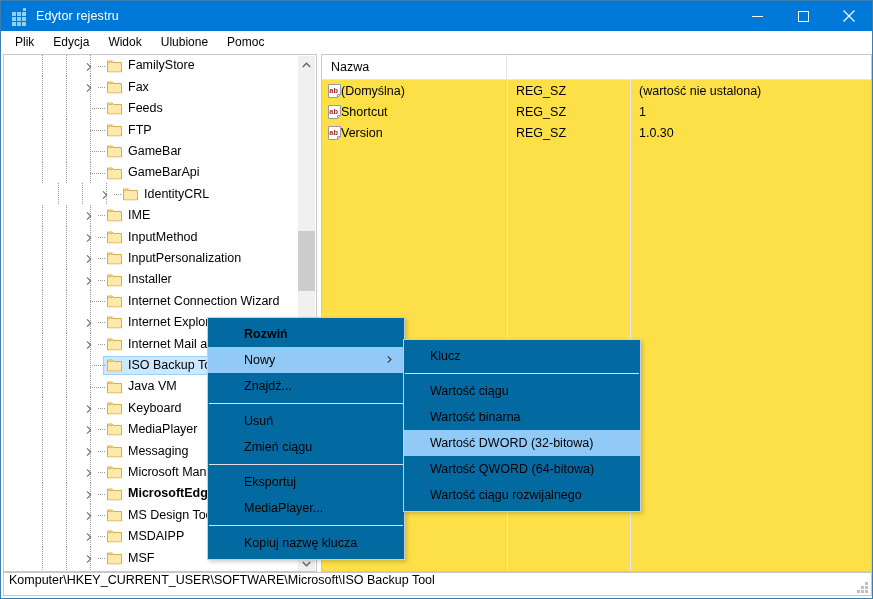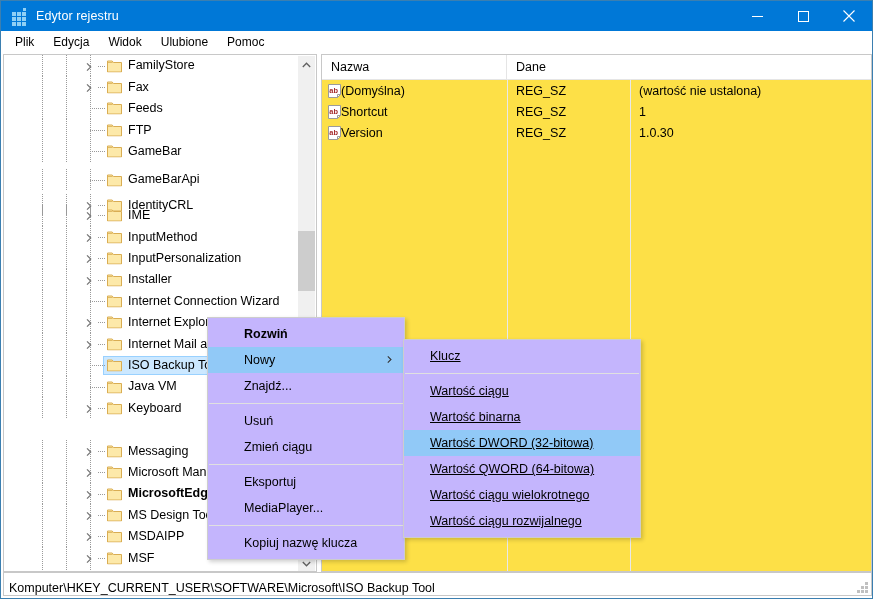--- a/index.html
+++ b/index.html
@@ -651,7 +651,6 @@
   <div id="list-panel">
     <div id="list-header">
       <div class="hcell c0">Nazwa</div>
-      <div class="hcell c2">Dane</div>
     </div>
     <div id="col-div-1"></div>
     <div id="col-div-2"></div>

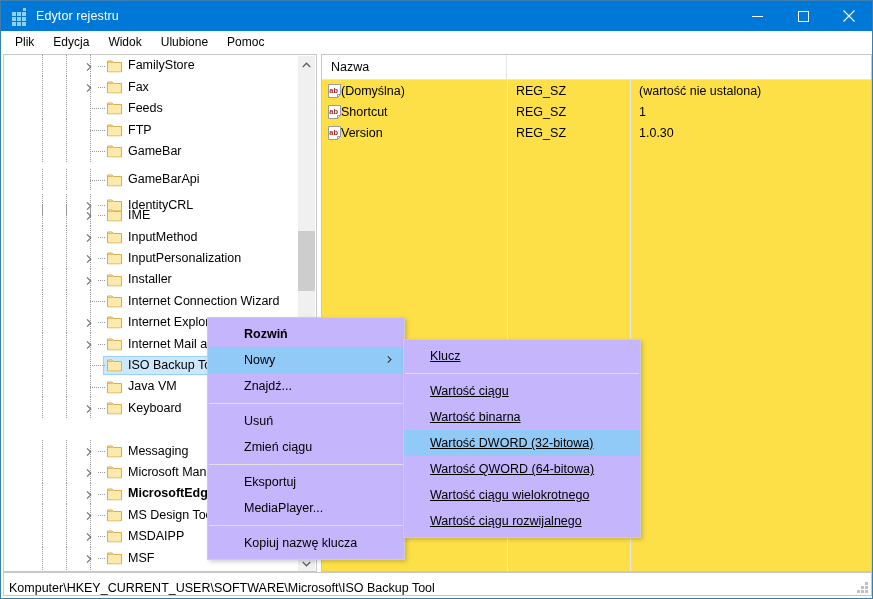--- a/index.html
+++ b/index.html
@@ -350,7 +350,7 @@
             <span class="label row-text">GameBar</span>
           </div>
         </div>
-        <div class="tree-row" style="top: 114px; position: absolute; left: 0px; width: 295px;">
+        <div class="tree-row" style="top: 107px; position: absolute; left: 0px; width: 295px;">
           <div class="dots-v" style="left: 38px;"></div>
           <div class="dots-v" style="left: 62px;"></div>
           <div class="dots-v" style="left: 86px;"></div>

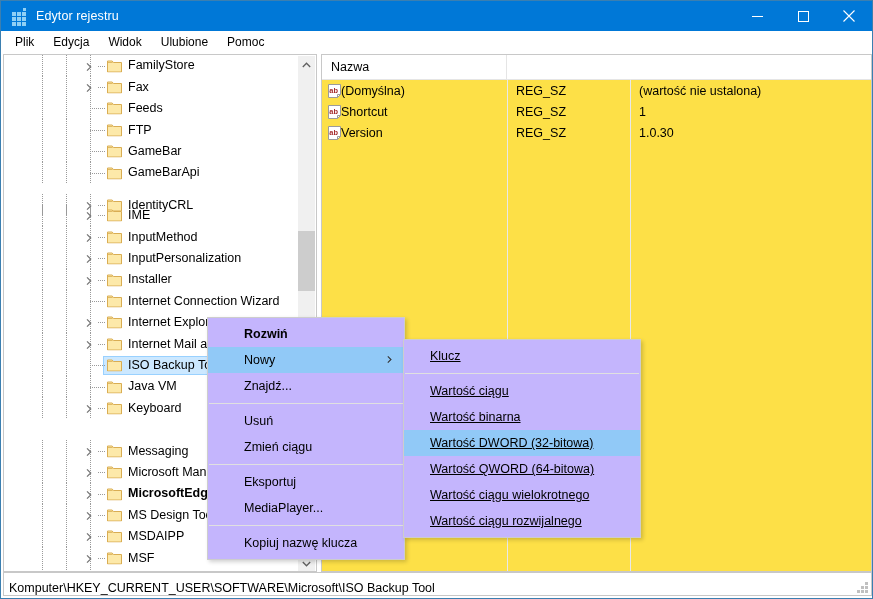--- a/index.html
+++ b/index.html
@@ -363,7 +363,7 @@
             <span class="label row-text">GameBarApi</span>
           </div>
         </div>
-        <div class="tree-row" style="top: 128.4px; position: absolute; left: 0px; width: 295px; margin-top: 11px;">
+        <div class="tree-row" style="top: 128.4px; position: absolute; left: 16px; width: 295px;">
           <div class="dots-v" style="left: 38px;"></div>
           <div class="dots-v" style="left: 62px;"></div>
           <div class="dots-v" style="left: 86px;"></div>

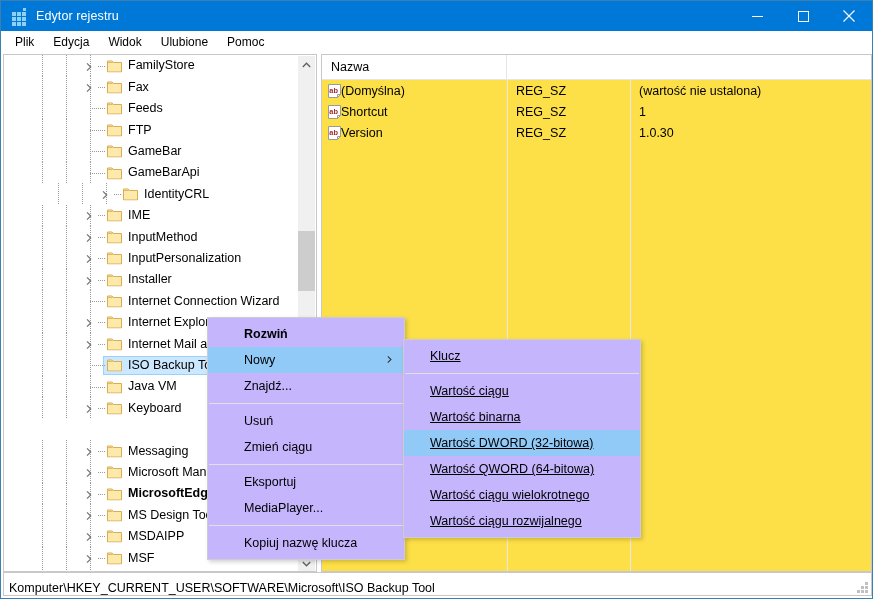--- a/index.html
+++ b/index.html
@@ -205,7 +205,7 @@
   
   .ctxmenu {
     position: absolute;
-    background: #c4b5fd;
+    background: #0369a1;
     border: 1px solid #cdcdcd;
     box-shadow: 2px 2px 4px rgba(0,0,0,0.18);
     padding: 3px 0;

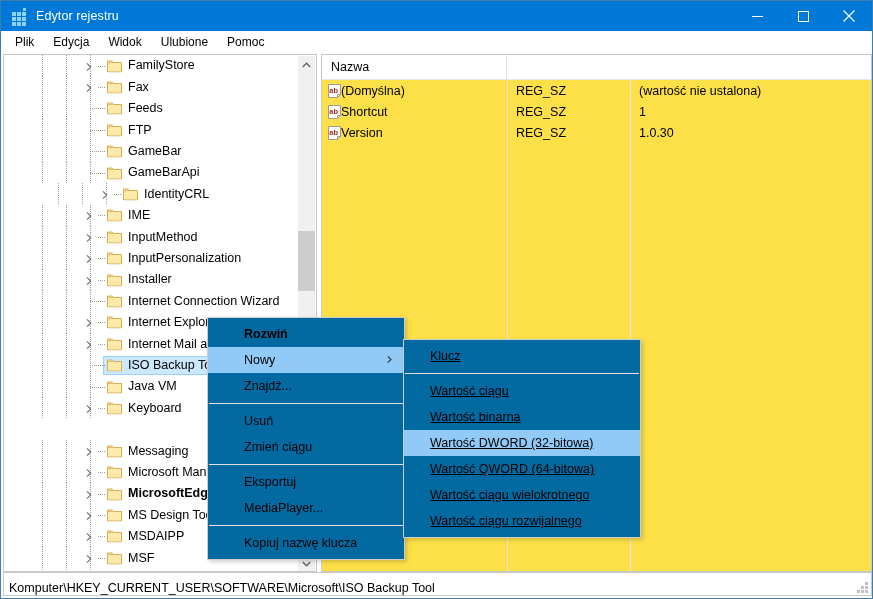--- a/index.html
+++ b/index.html
@@ -221,7 +221,7 @@
     position: relative;
     white-space: nowrap;
   }
-  #ctx-sub .ctxitem { padding-left: 26px; text-decoration: underline; }
+  #ctx-sub .ctxitem { padding-left: 26px; }
   .ctxitem.bold { font-weight: bold; }
   .ctxitem.hl { background: #91c9f7; }
   .ctxsep { height: 1px; background: #e0e0e0; margin: 4px 1px; }

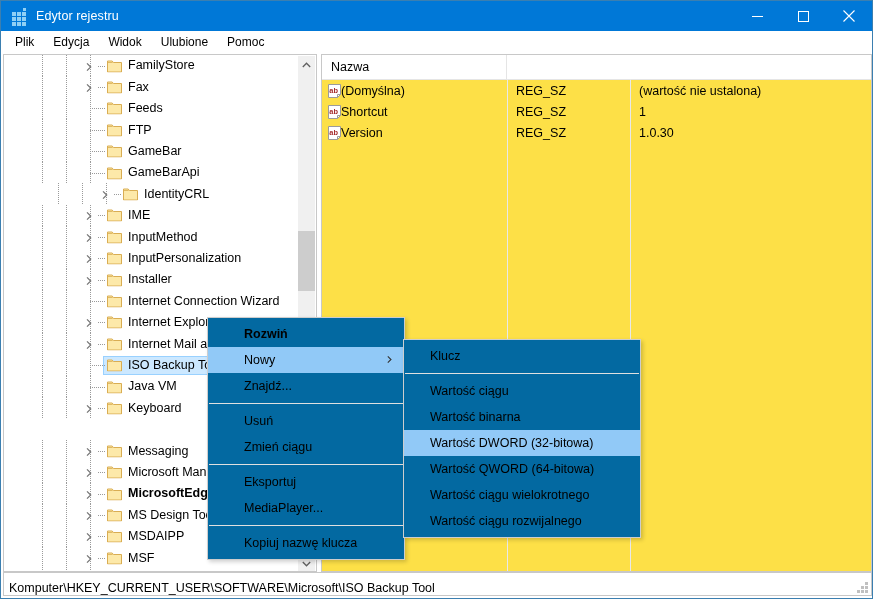--- a/index.html
+++ b/index.html
@@ -529,6 +529,22 @@
             </svg></div>
           <div class="content">
             <span class="label row-text">Keyboard</span>
+          </div>
+        </div>
+        <div class="tree-row" style="top: 363.8px; position: absolute; left: 0px; width: 295px;">
+          <div class="dots-v" style="left: 38px;"></div>
+          <div class="dots-v" style="left: 62px;"></div>
+          <div class="dots-v" style="left: 86px;"></div>
+          <div class="chev"><svg width="10" height="10" viewBox="0 0 10 10">
+              <path d="M3 1.4 L6.7 5 L3 8.6" stroke="#757575" stroke-width="1.25" fill="none"></path>
+            </svg></div>
+          <div class="dots-h" style="left: 94px; width: 8px;"></div>
+          <div class="folder"><svg width="15" height="13" viewBox="0 0 15 13">
+              <path d="M0.5 1.5 L5.2 1.5 L6.4 3.0 L14.5 3.0 L14.5 12.5 L0.5 12.5 Z" fill="#fde9a9" stroke="#d9ad53" stroke-width="1"></path>
+              <path d="M0.5 3.0 L5.6 3.0" stroke="#d9ad53" stroke-width="0.8"></path>
+            </svg></div>
+          <div class="content">
+            <span class="label row-text">MediaPlayer</span>
           </div>
         </div>
         <div class="tree-row" style="top: 385.2px; position: absolute; left: 0px; width: 295px;">

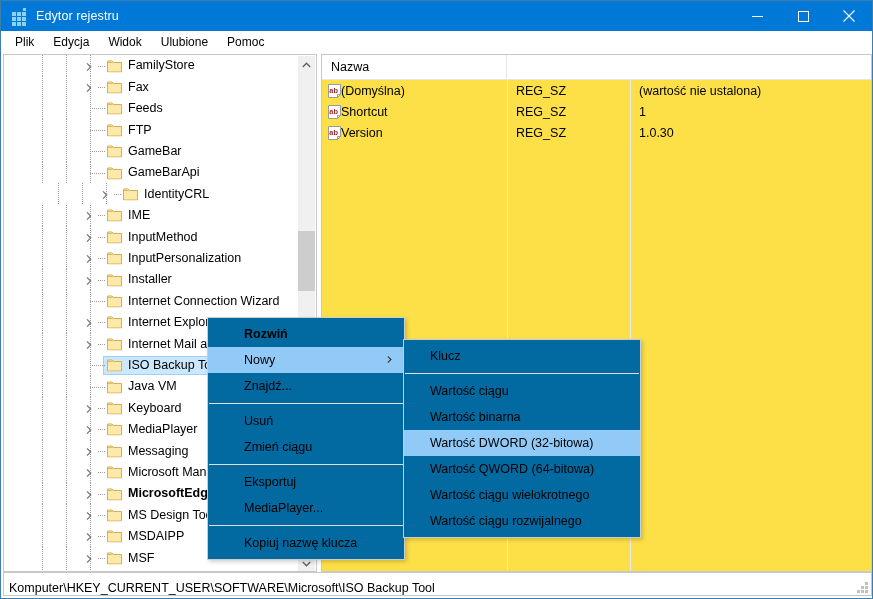--- a/index.html
+++ b/index.html
@@ -761,9 +761,6 @@
         <span>Wartość QWORD (64-bitowa)</span>
       </div>
       <div class="ctxitem">
-        <span>Wartość ciągu wielokrotnego</span>
-      </div>
-      <div class="ctxitem">
         <span>Wartość ciągu rozwijalnego</span>
       </div>
     </div>

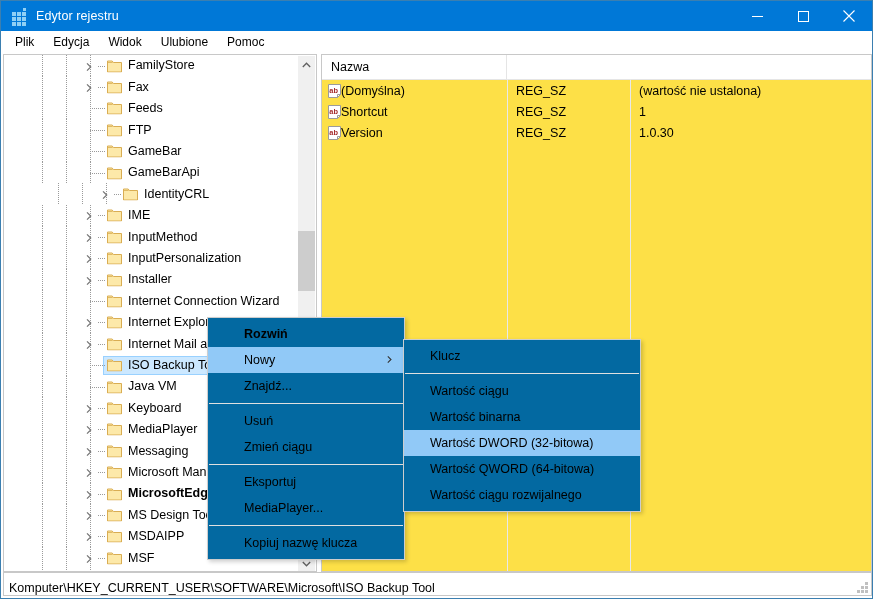--- a/index.html
+++ b/index.html
@@ -189,7 +189,7 @@
     border: 1px solid #c8c8c8;
     border-top: 1px solid #c8c8c8;
     background: #ffffff;
-    display: flex; align-items: flex-end;
+    display: flex; align-items: flex-start;
   }
   #status-text {
     font-size: 12.5px; color: #000; padding-left: 5px; white-space: nowrap;

